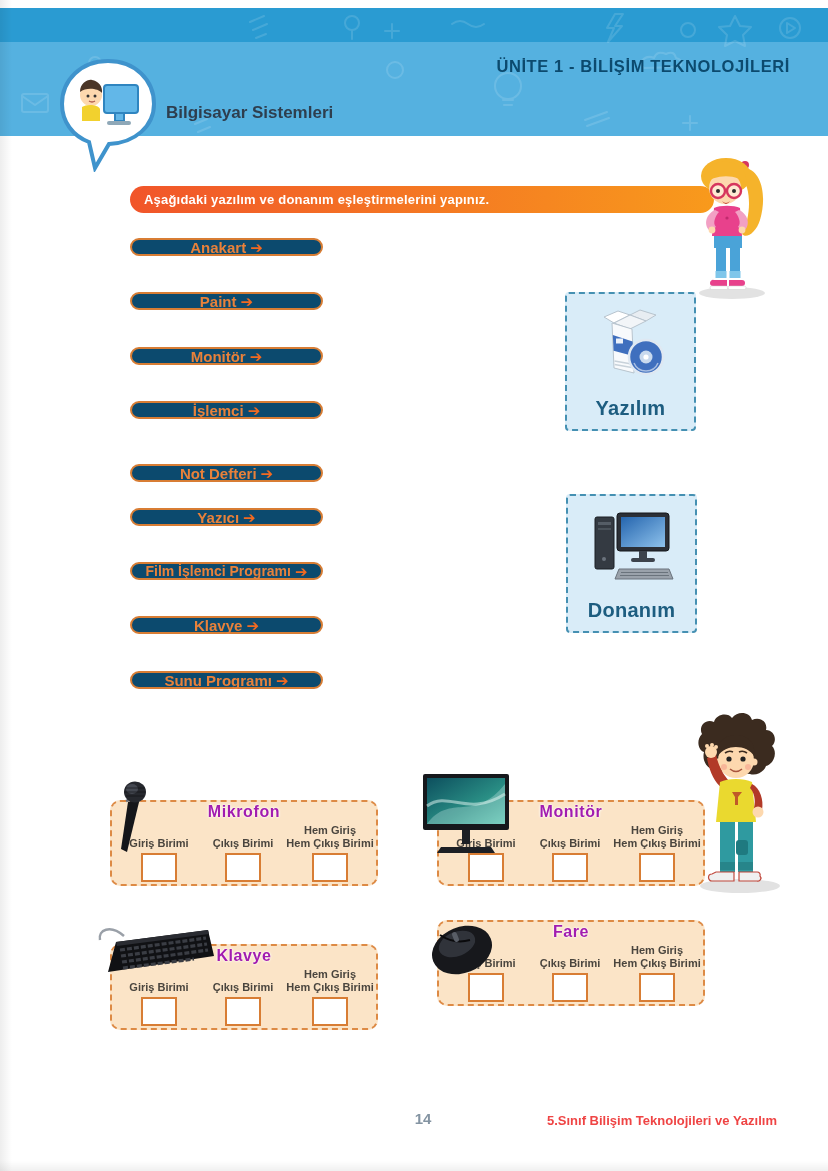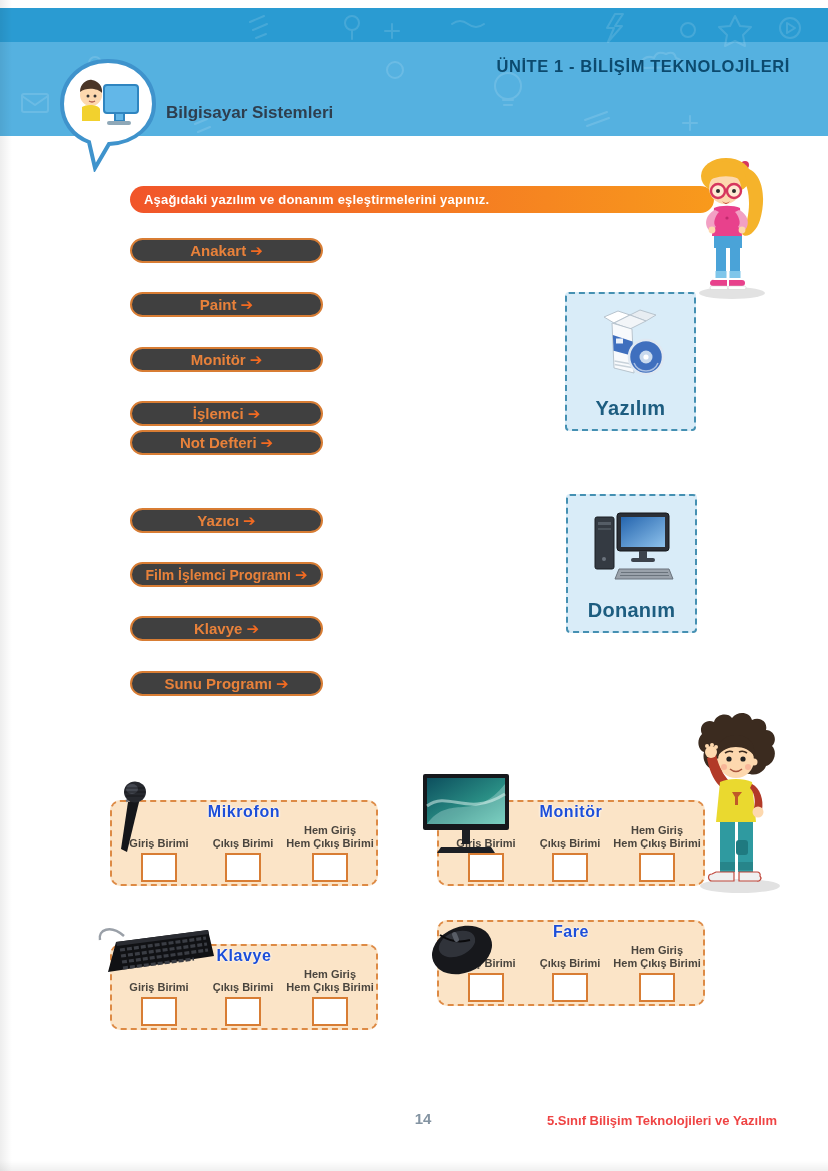--- a/index.html
+++ b/index.html
@@ -28,8 +28,8 @@
   .banner2{top:744px}
 
   
-  .pill{position:absolute;left:130px;width:193px;height:25px;border:2px solid #d87d34;border-radius:18px;
-    background:#404040;display:flex;align-items:center;justify-content:center;gap:4px;color:#e8813a;
+  .pill{position:absolute;left:130px;width:193px;height:18px;border:2px solid #d87d34;border-radius:18px;
+    background:#0c4a6e;display:flex;align-items:center;justify-content:center;gap:4px;color:#e8813a;
     font-size:15px;font-weight:600;white-space:nowrap;cursor:pointer}
   .pill .arrow{color:#f26a21;font-size:15px;line-height:1}
 

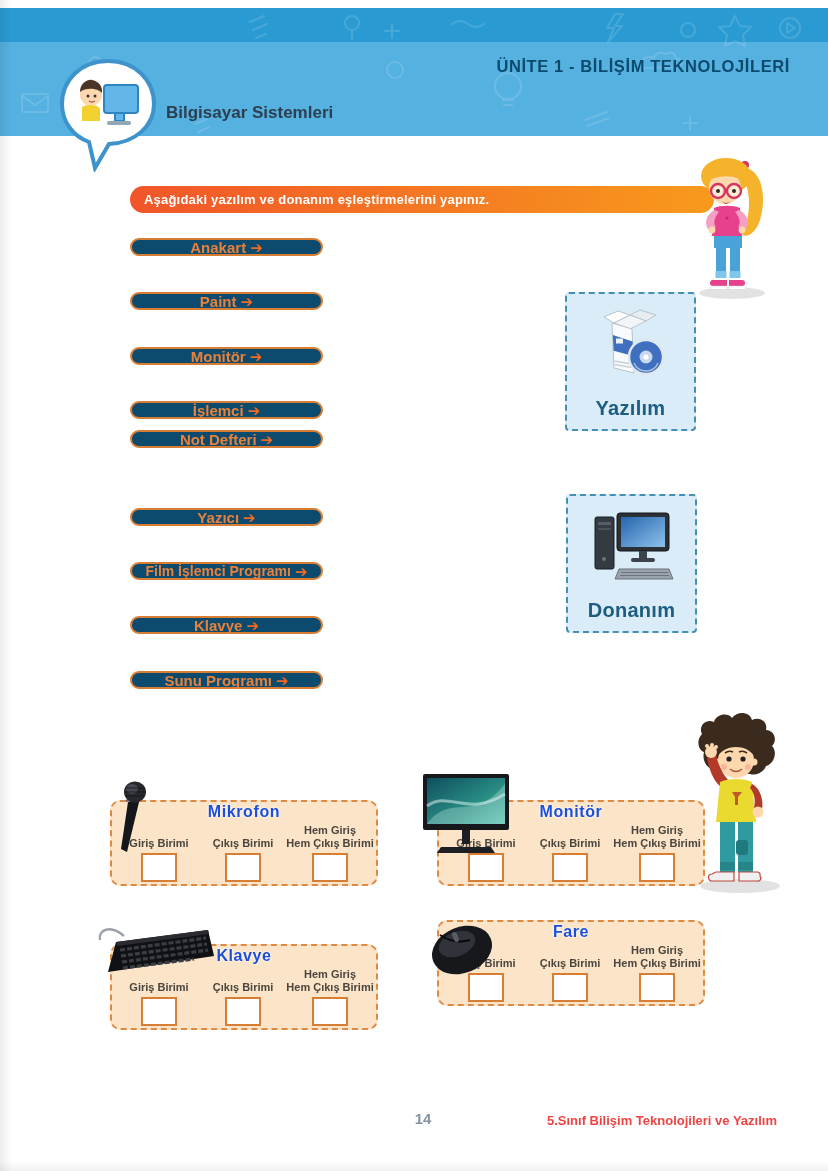--- a/index.html
+++ b/index.html
@@ -126,7 +126,7 @@
     <span>İşlemci</span>
     <span class="arrow">➔</span>
   </div>
-  <div class="pill" style="top:430px">
+  <div class="pill" style="top:464px">
     <span>Not Defteri</span>
     <span class="arrow">➔</span>
   </div>

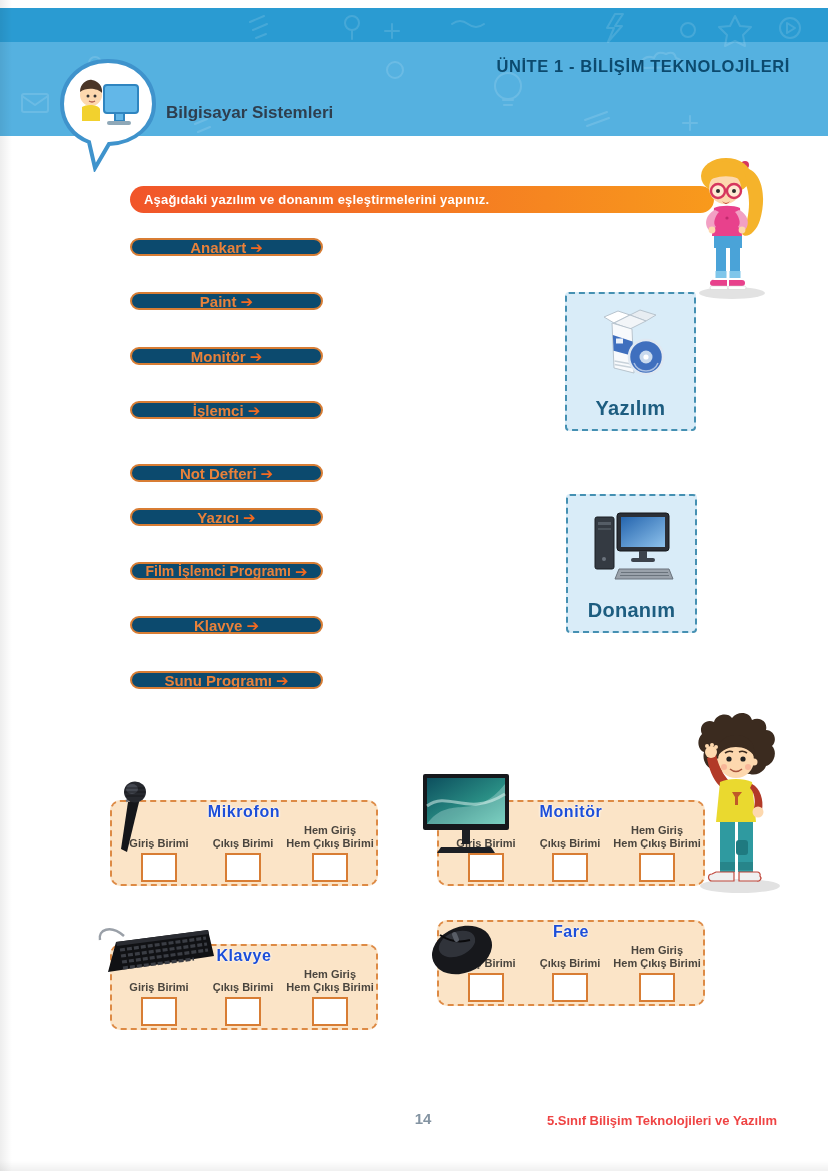--- a/index.html
+++ b/index.html
@@ -43,7 +43,7 @@
   
   .device-card{position:absolute;width:268px;height:86px;background:#fbe4c7;border:2px dashed #dd8a45;
     border-radius:10px}
-  .device-title{position:absolute;top:1px;left:0;width:100%;text-align:center;color:#1d4ed8;
+  .device-title{position:absolute;top:1px;left:0;width:100%;text-align:center;color:#a21caf;
     font-size:16px;font-weight:700;letter-spacing:.6px;text-shadow:0 0 2px #fff,0 0 3px #fff}
   .options{position:absolute;left:4px;top:21px;width:260px;display:flex}
   .option{display:flex;flex-direction:column;align-items:center}

